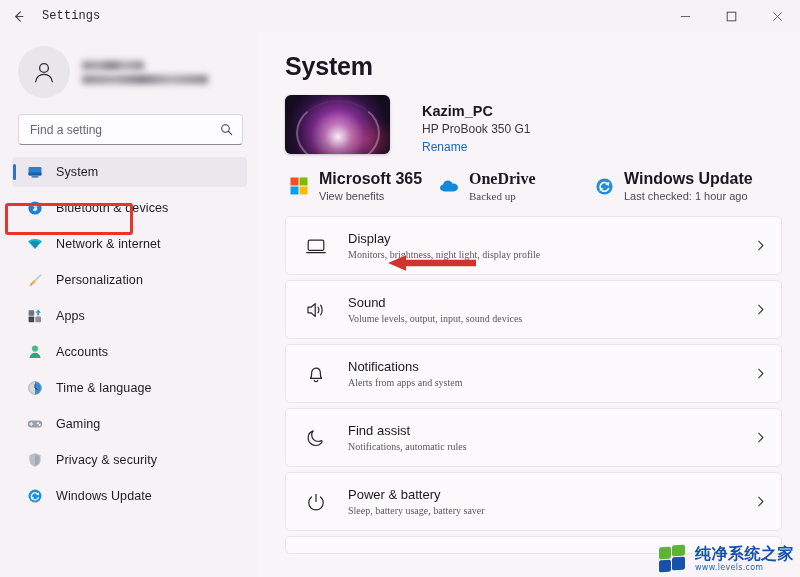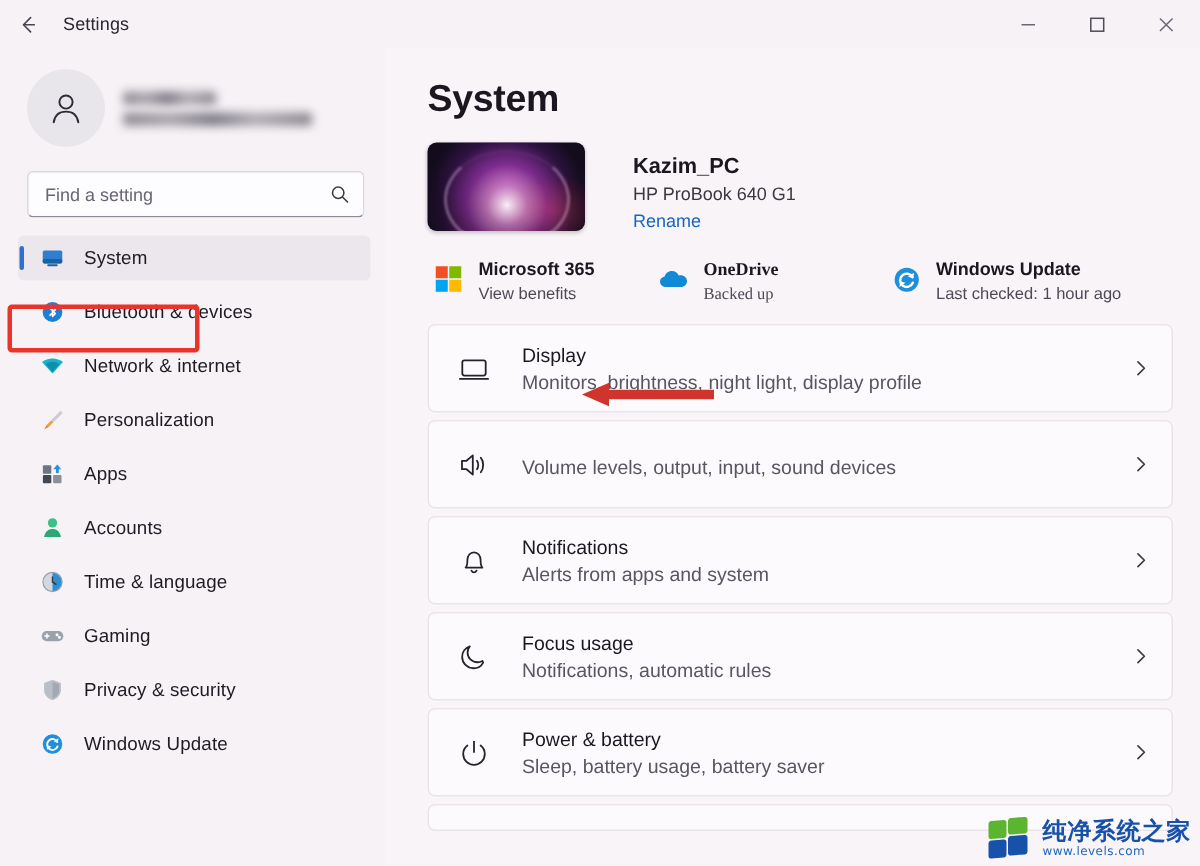--- a/index.html
+++ b/index.html
@@ -16,7 +16,7 @@
     height: 32px; flex: 0 0 32px;
     display: flex; align-items: center;
     background: #f7f2f6;
-    position: relative; z-index: 5;
+    position: relative; z-index: 5; font-family: Liberation Mono, monospace;
   }
   .tb-back {
     width: 36px; height: 32px;

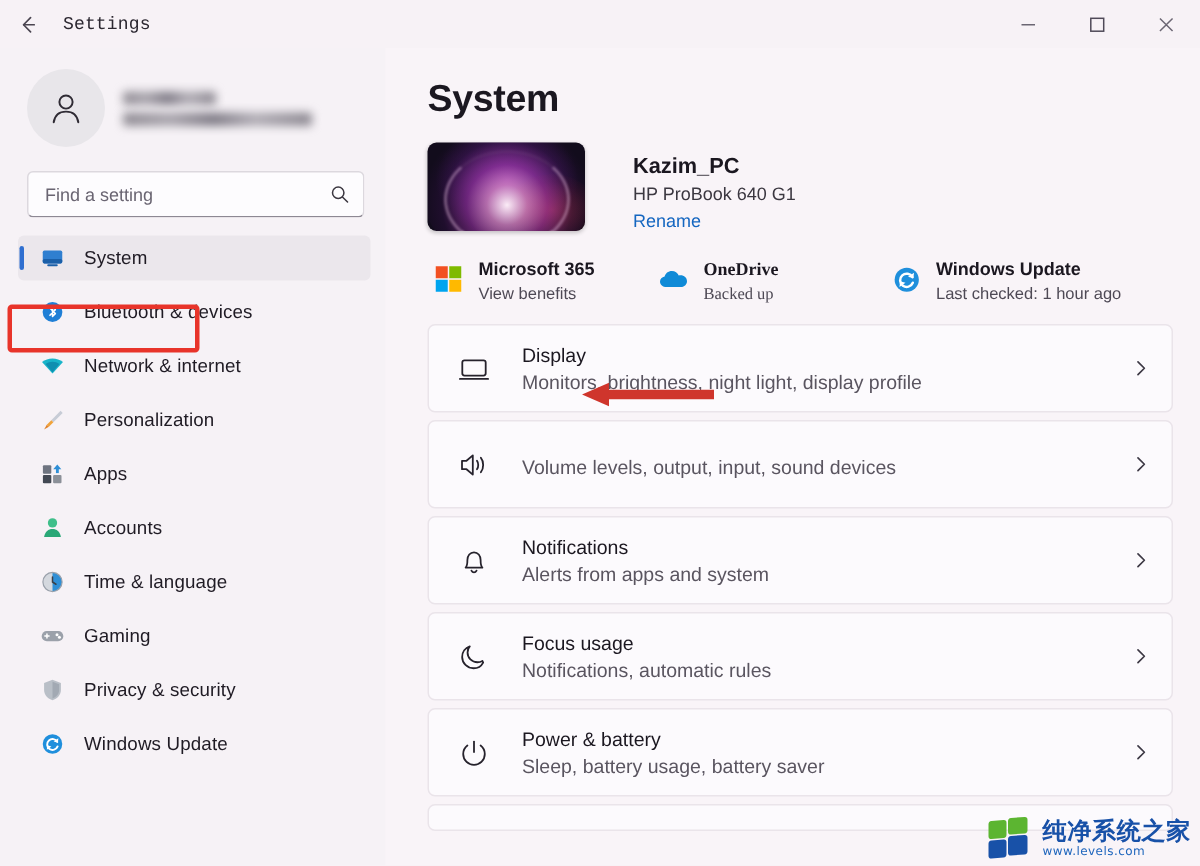--- a/index.html
+++ b/index.html
@@ -394,7 +394,7 @@
         </div>
         <div class="device-info">
           <div class="device-name">Kazim_PC</div>
-          <div class="device-model">HP ProBook 640 G1</div>
+          <div class="device-model">HP ProBook 350 G1</div>
           <div class="device-rename">Rename</div>
         </div>
       </div>

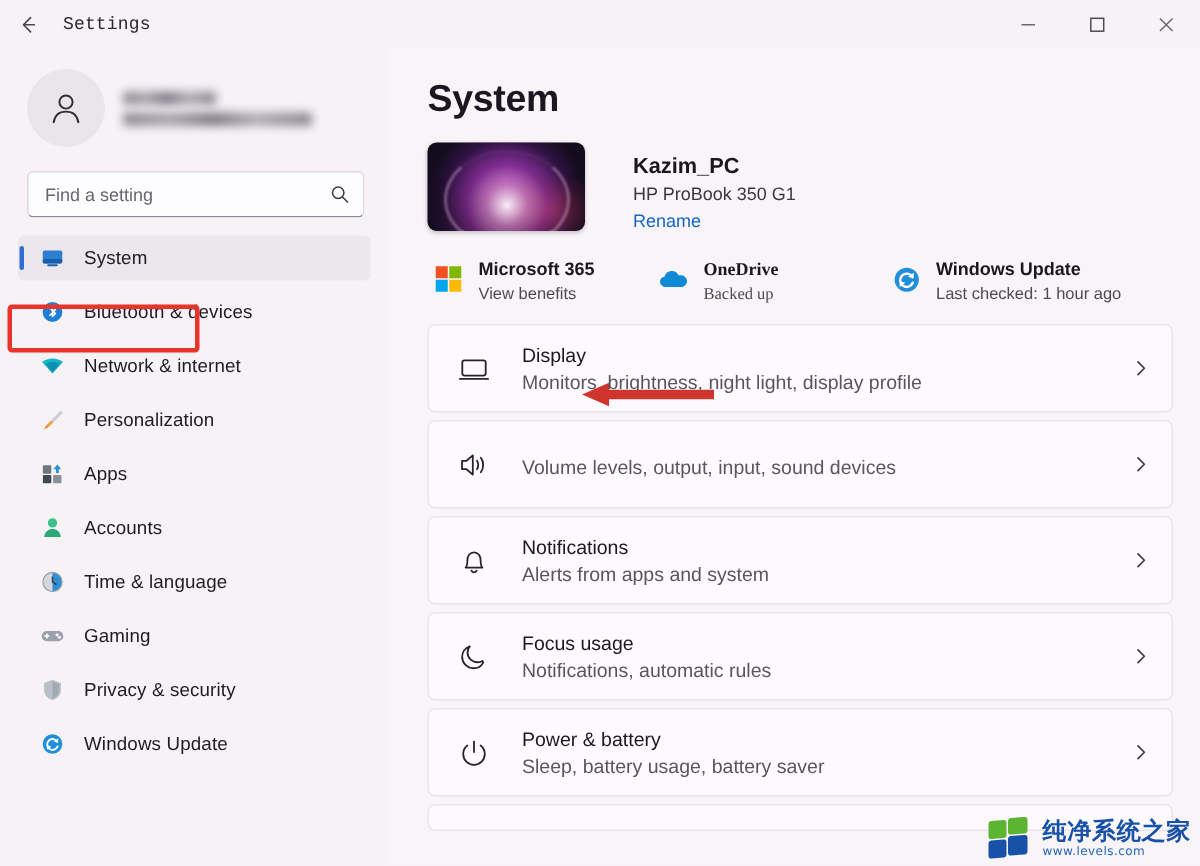--- a/index.html
+++ b/index.html
@@ -164,7 +164,7 @@
   .quick.q1 { width: 150px; }
   .quick.q2 { width: 155px; font-family: Liberation Serif, serif; }
   .quick-ico { width: 20px; height: 20px; flex: 0 0 20px; display: flex; align-items: center; justify-content: center; }
-  .quick-t { font-size: 12px; font-weight: bold; color: #1b1720; }
+  .quick-t { font-size: 16px; font-weight: bold; color: #1b1720; }
   .quick-s { font-size: 11px; color: #4e4955; margin-top: 2px; }
 
   .cards { display: flex; flex-direction: column; gap: 5px; }

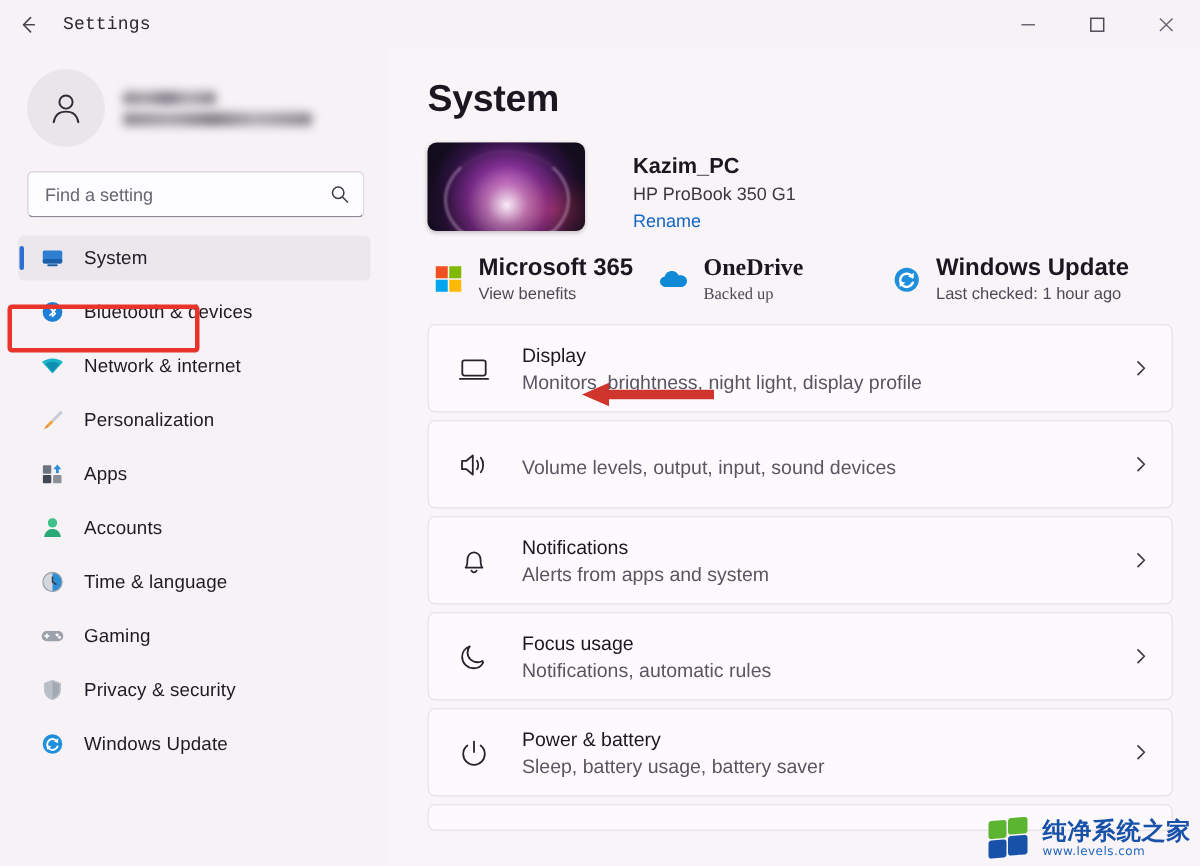--- a/index.html
+++ b/index.html
@@ -180,7 +180,7 @@
   .card-ico { width: 24px; height: 24px; flex: 0 0 24px; display: flex; align-items: center; justify-content: center; color: #26222c; }
   .card-text { flex: 1; min-width: 0; }
   .card-t { font-size: 13px; color: #1b1720; }
-  .card-s { font-size: 13px; color: #5a5560; margin-top: 3px; }
+  .card-s { font-size: 10px; color: #5a5560; margin-top: 3px; font-family: Liberation Serif, serif; }
   .card-chev { color: #3c3844; display: flex; }
   .card.partial { height: 18px; overflow: hidden; }
 

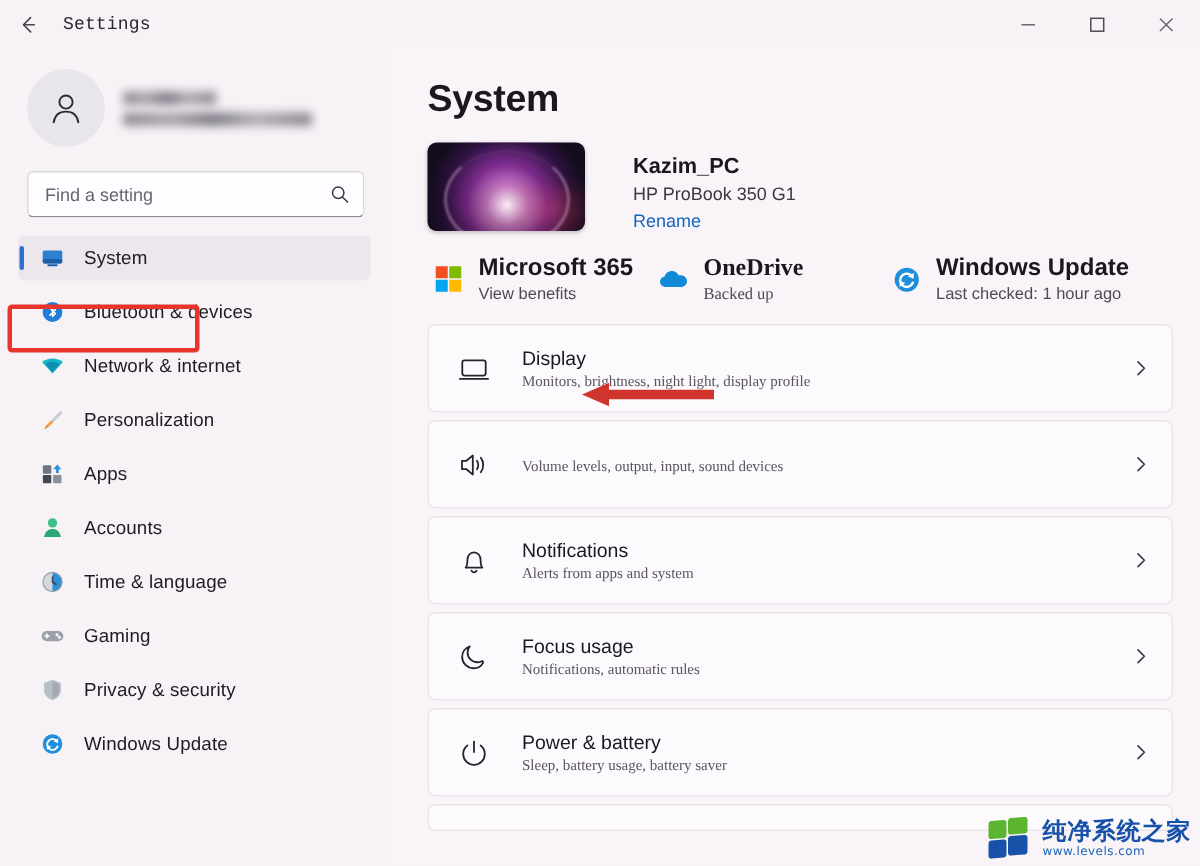--- a/index.html
+++ b/index.html
@@ -474,6 +474,7 @@
             </svg>
           </span>
           <span class="card-text">
+            <span class="card-t" style="display:block">Sound</span>
             <span class="card-s" style="display:block">Volume levels, output, input, sound devices</span>
           </span>
           <span class="card-chev">

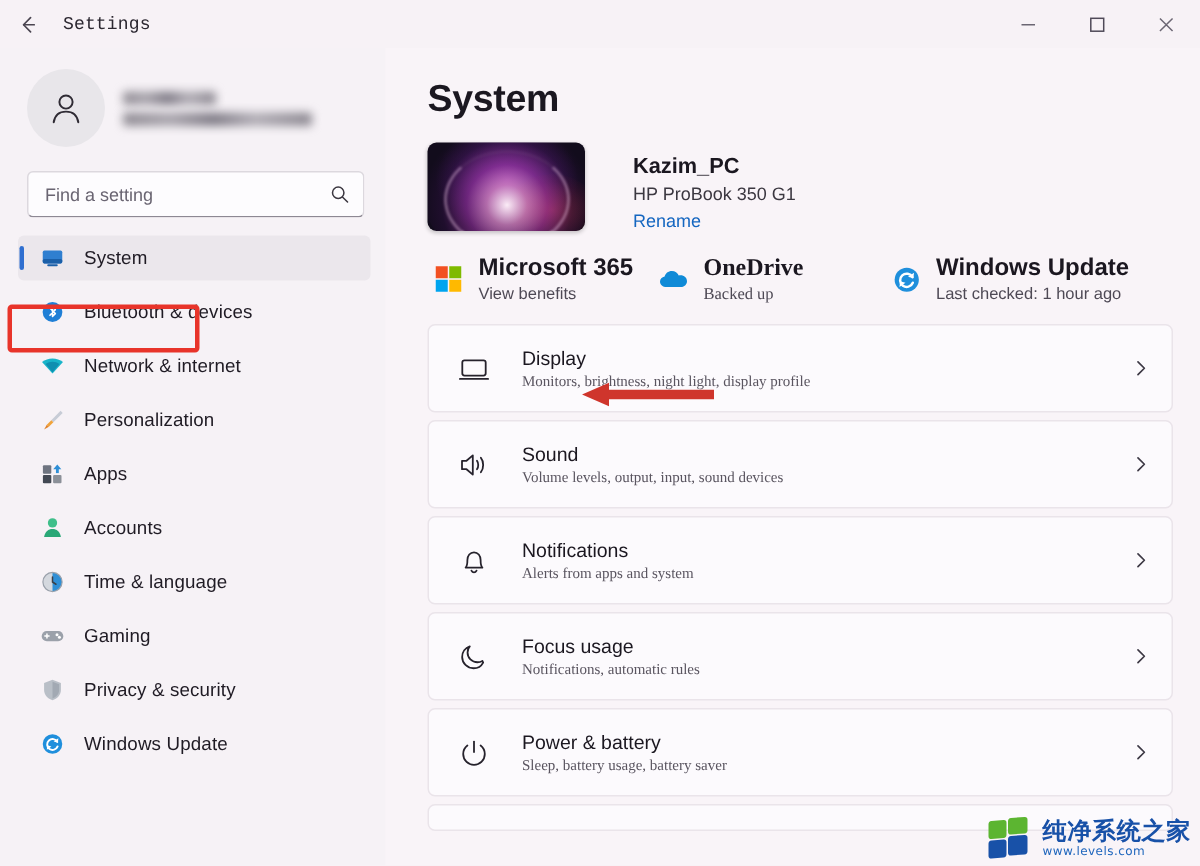--- a/index.html
+++ b/index.html
@@ -509,7 +509,7 @@
             </svg>
           </span>
           <span class="card-text">
-            <span class="card-t" style="display:block">Focus usage</span>
+            <span class="card-t" style="display:block">Find assist</span>
             <span class="card-s" style="display:block">Notifications, automatic rules</span>
           </span>
           <span class="card-chev">

